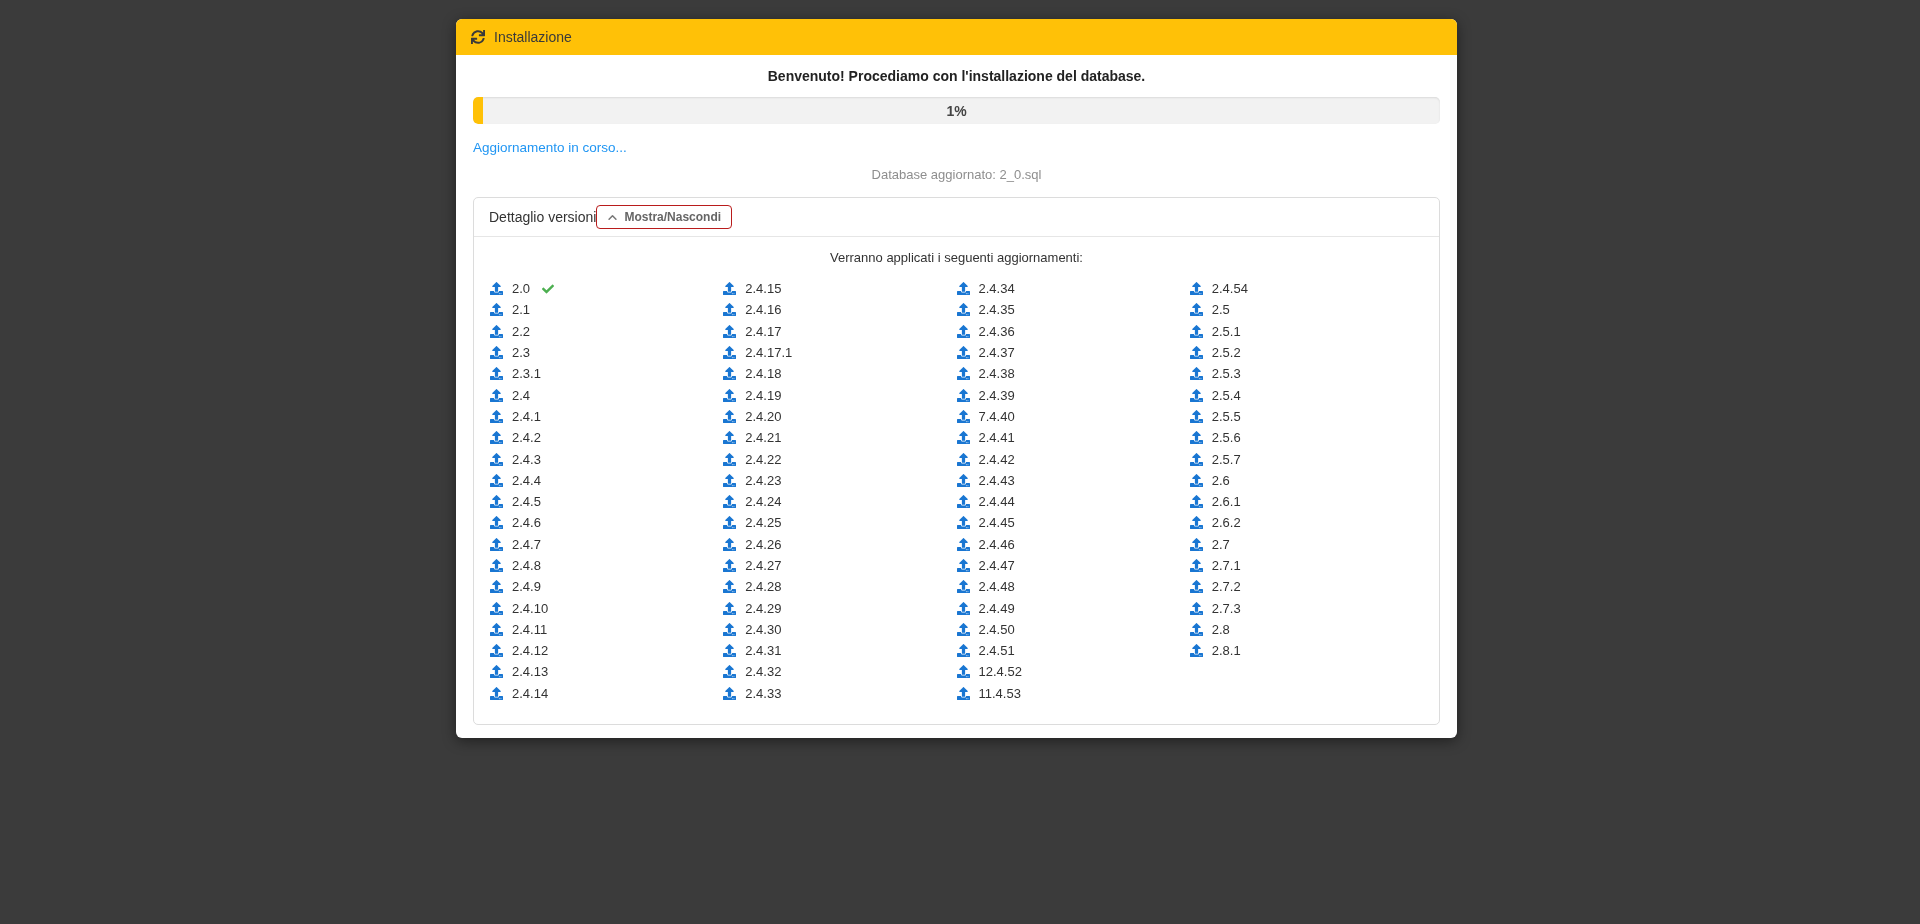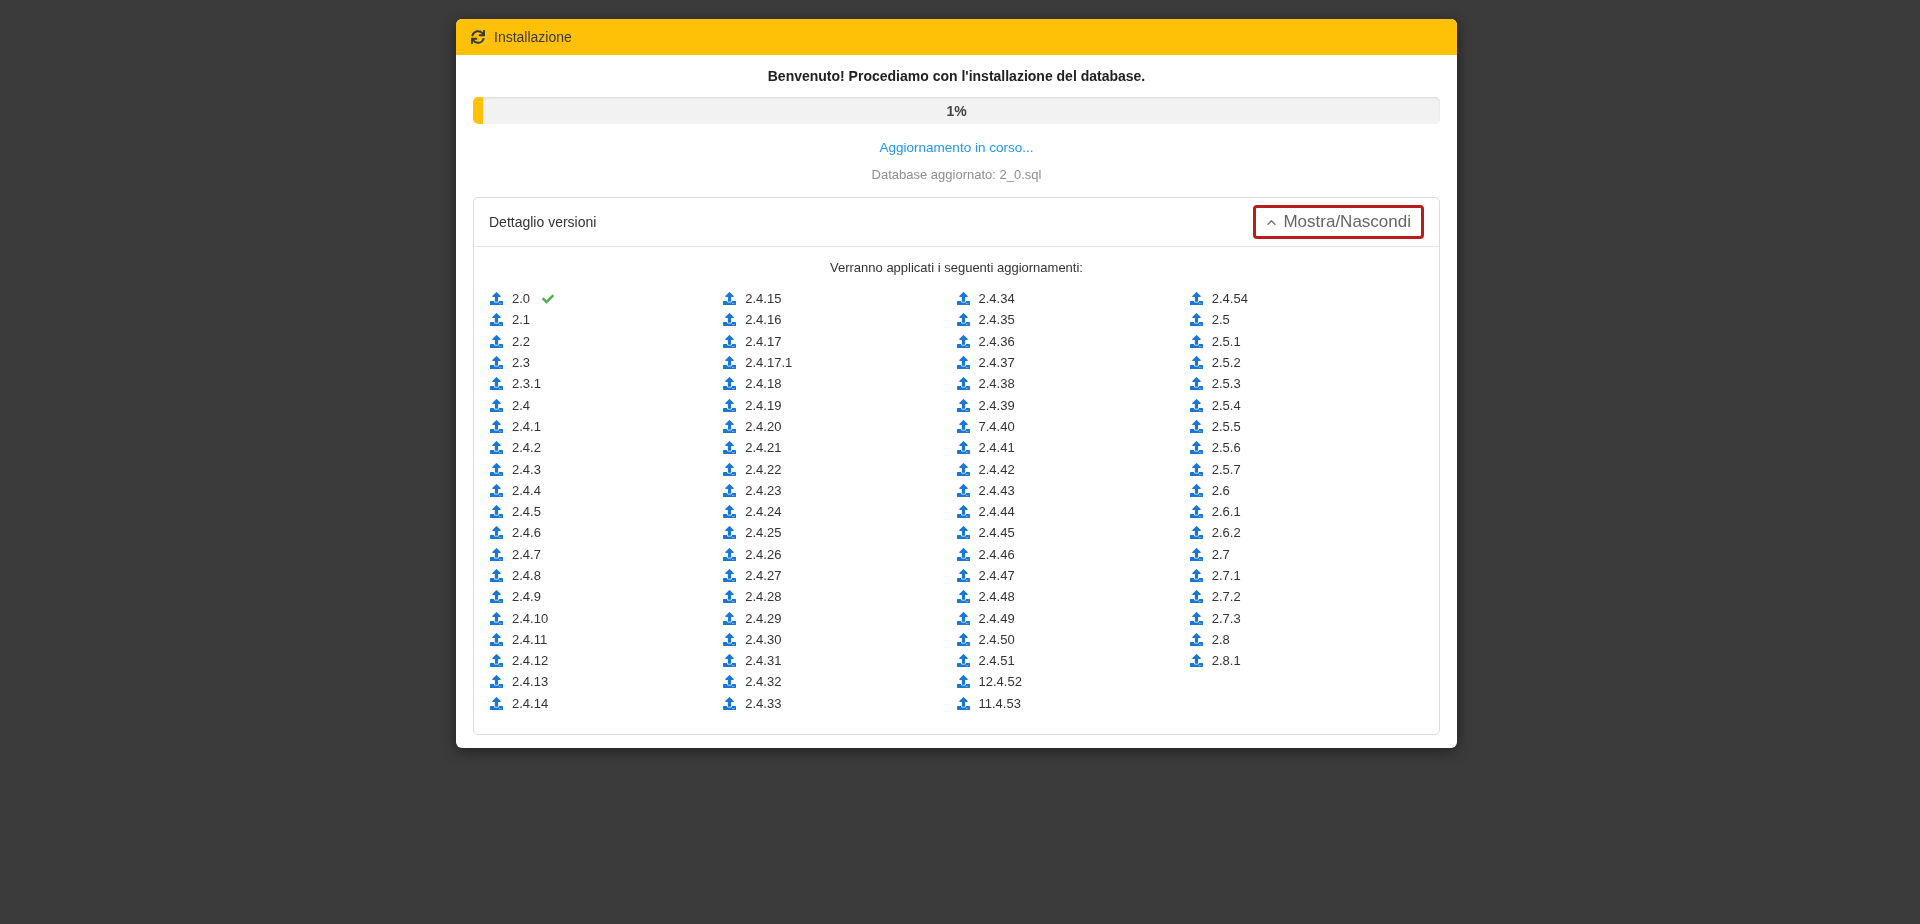--- a/index.html
+++ b/index.html
@@ -50,7 +50,7 @@
     display:flex;align-items:center;justify-content:center;
     font-size:14px;font-weight:bold;color:#444;
   }
-  .status-updating{margin-top:16px;text-align:center;color:var(--blue-text);font-size:13.5px;}
+  .status-updating{margin-top:16px;text-align:left;color:var(--blue-text);font-size:13.5px;}
   .status-db{margin-top:12px;text-align:center;color:#8e8e8e;font-size:13px;}
   .panel{margin-top:15px;border:1px solid #dcdcdc;border-radius:5px;background:#fff;}
   .panel-header{

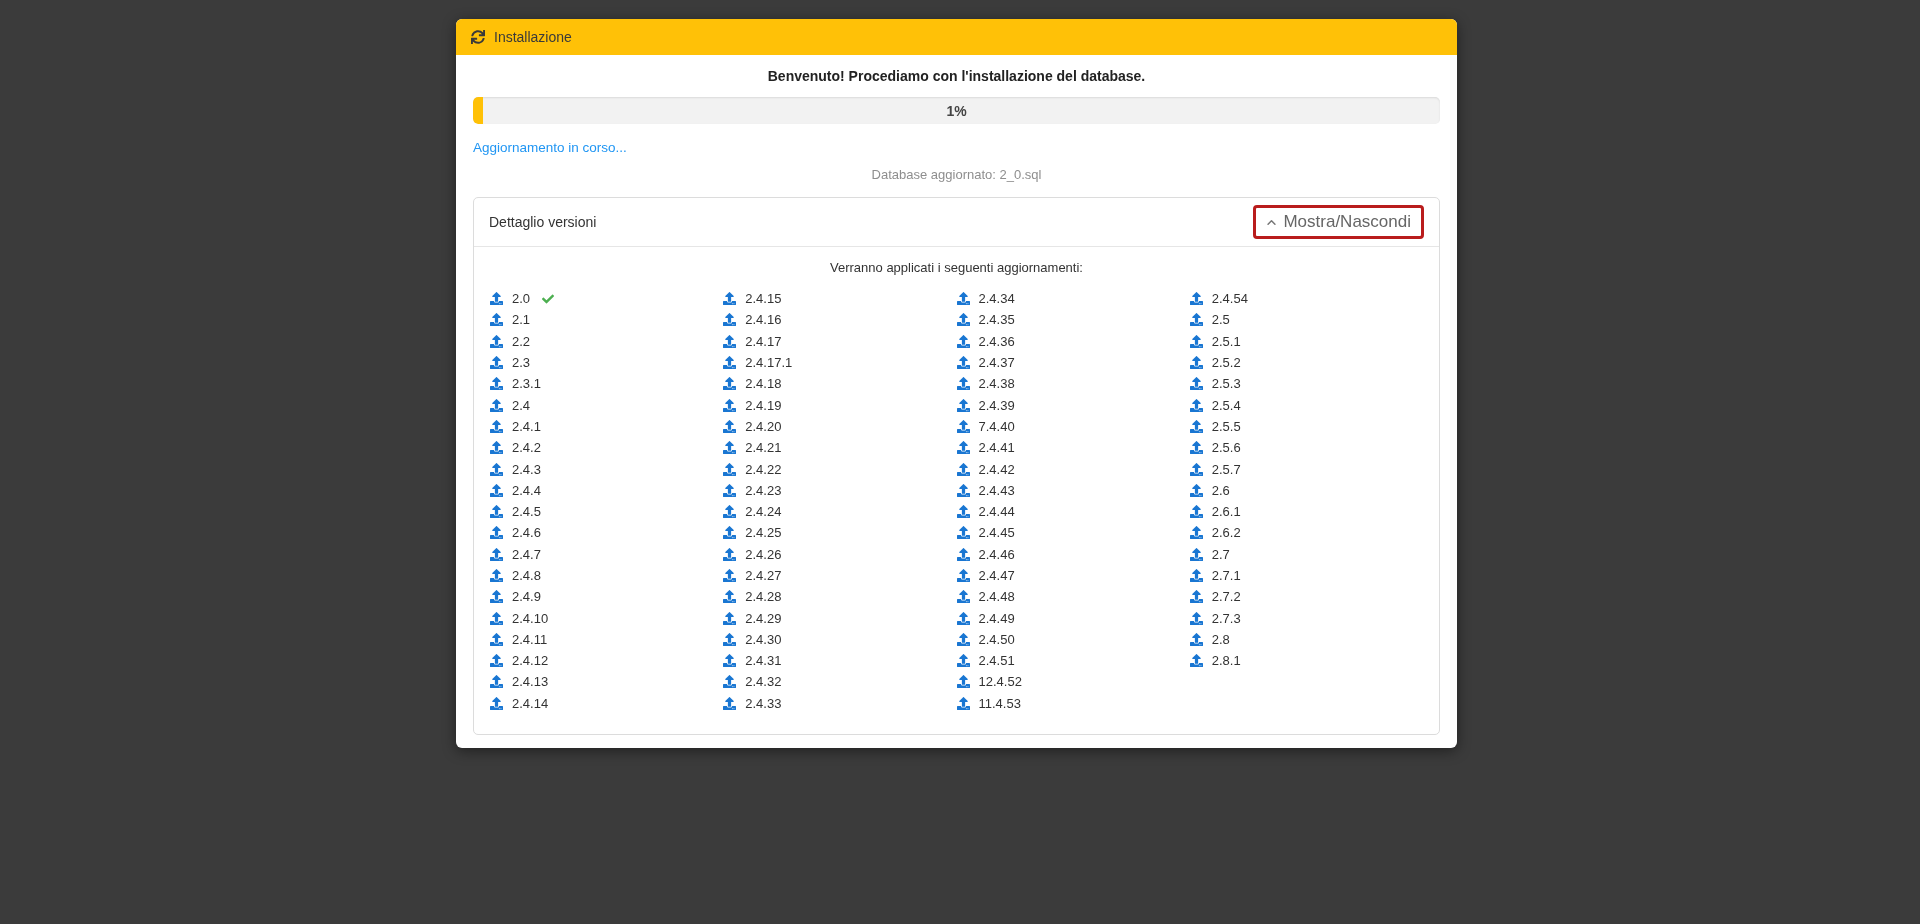--- a/index.html
+++ b/index.html
@@ -54,7 +54,7 @@
   .status-db{margin-top:12px;text-align:center;color:#8e8e8e;font-size:13px;}
   .panel{margin-top:15px;border:1px solid #dcdcdc;border-radius:5px;background:#fff;}
   .panel-header{
-    display:flex;align-items:center;justify-content:space-between;
+    display:flex;align-items:center;
     padding:7px 15px;border-bottom:1px solid #e6e6e6;min-height:39px;
   }
   .panel-title{font-size:14px;color:#333;}

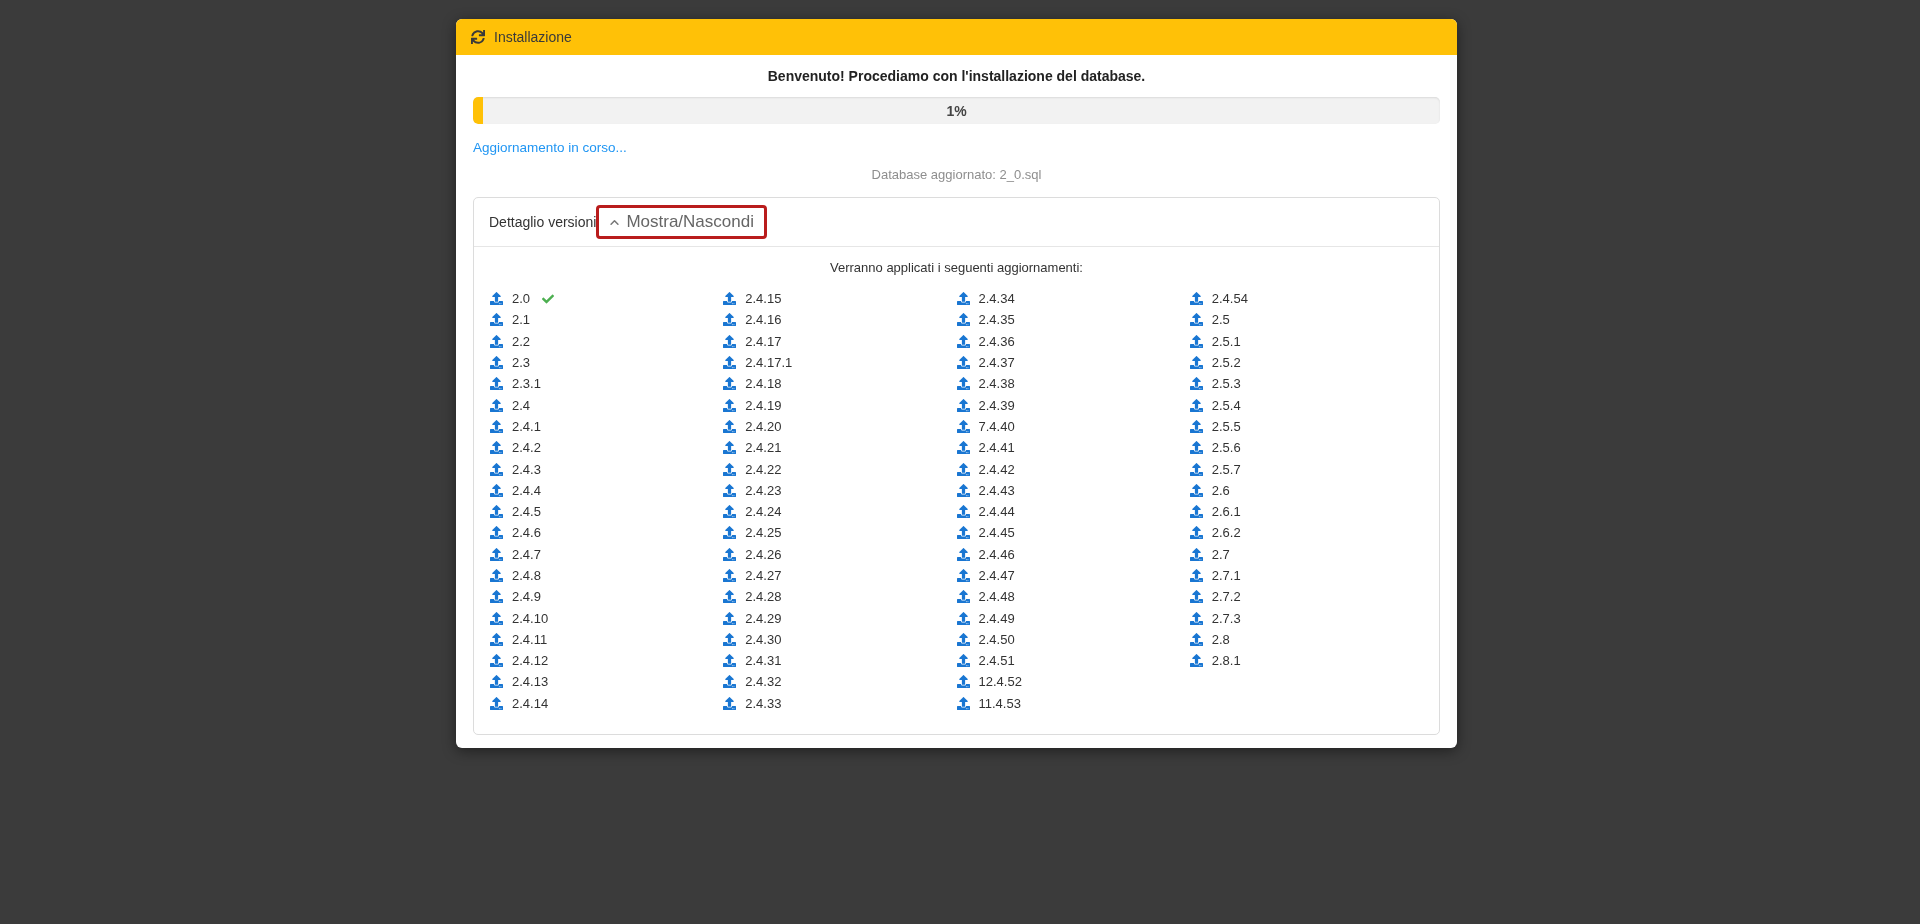--- a/index.html
+++ b/index.html
@@ -60,9 +60,10 @@
   .panel-title{font-size:14px;color:#333;}
   .toggle-btn{
     display:flex;align-items:center;gap:6px;
-    background:#fff;border:3px solid #b91c1c;border-radius:4px;
-    padding:4px 10px;font-size:17px;color:#666;cursor:pointer;
+    background:#fff;border:1px solid #b91c1c;border-radius:4px;
+    padding:4px 10px;font-size:12px;color:#666;cursor:pointer;
     font-family:inherit;
+    font-weight:bold;
   }
   .toggle-btn .chev{display:flex;align-items:center;color:#777;}
   .panel-body{padding:13px 16px 20px;}

